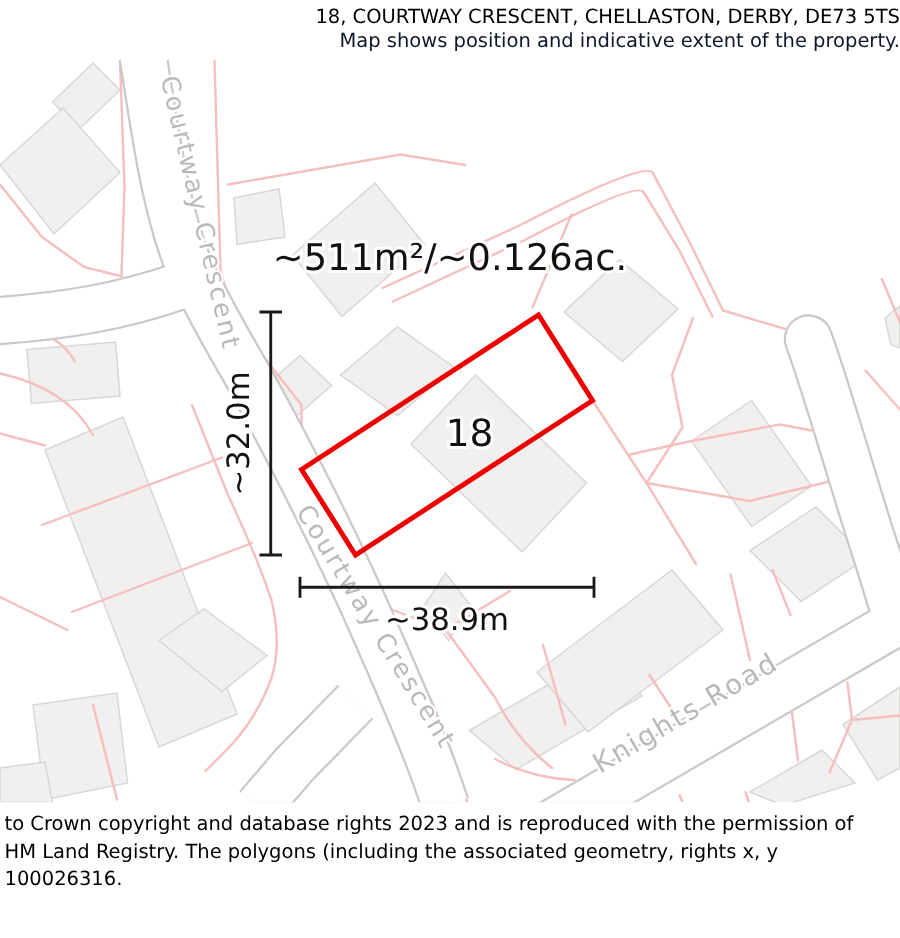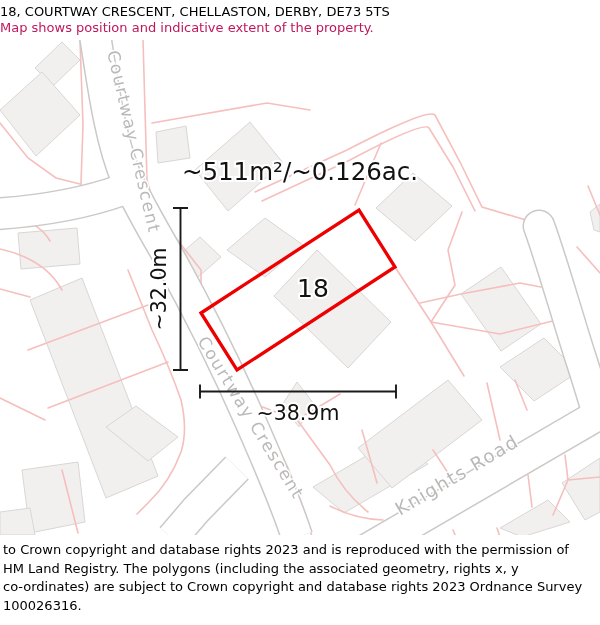--- a/index.html
+++ b/index.html
@@ -5,7 +5,7 @@
   html,body{margin:0;padding:0;background:#fff;}
   body{width:600px;height:625px;overflow:hidden;position:relative;
        font-family:"DejaVu Sans","Liberation Sans",sans-serif;color:#111;}
-  .header{height:40px;text-align:left;padding-top:3px;box-sizing:border-box;}
+  .header{height:40px;text-align:right;padding-top:3px;box-sizing:border-box;}
   .header .l1{font-size:13px;line-height:17px;color:#000;}
   .header .l2{font-size:13px;line-height:16px;color:#be185d;}
   .mapwrap{width:600px;height:495px;position:relative;overflow:hidden;}

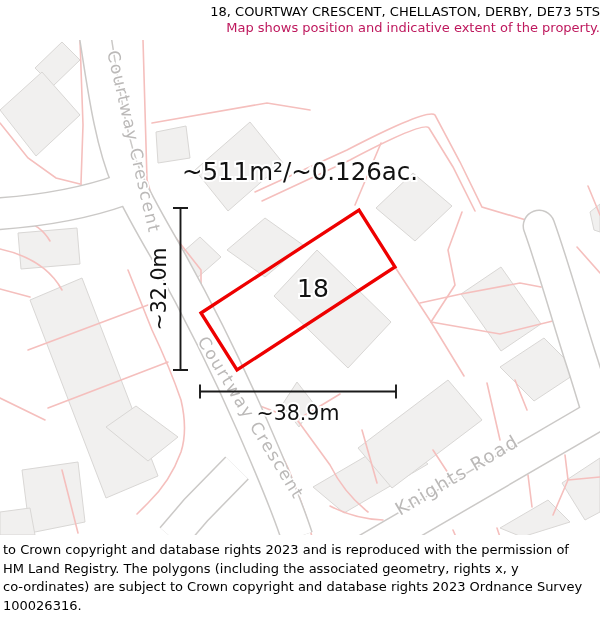--- a/index.html
+++ b/index.html
@@ -7,7 +7,7 @@
        font-family:"DejaVu Sans","Liberation Sans",sans-serif;color:#111;}
   .header{height:40px;text-align:right;padding-top:3px;box-sizing:border-box;}
   .header .l1{font-size:13px;line-height:17px;color:#000;}
-  .header .l2{font-size:13px;line-height:16px;color:#be185d;}
+  .header .l2{font-size:13px;line-height:16px;color:#0f172a;}
   .mapwrap{width:600px;height:495px;position:relative;overflow:hidden;}
   svg{display:block;}
   .bld{fill:#f1f0ef;stroke:#d9d7d5;stroke-width:1;}

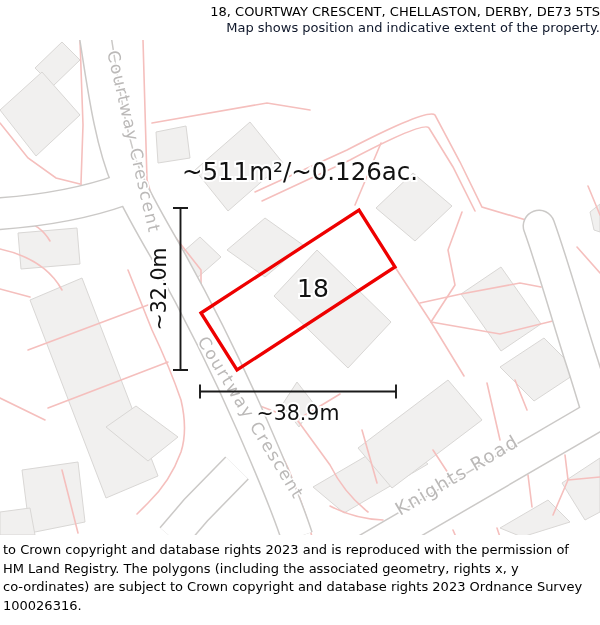--- a/index.html
+++ b/index.html
@@ -130,7 +130,6 @@
 <div class="footer">
   <div>to Crown copyright and database rights 2023 and is reproduced with the permission of</div>
   <div>HM Land Registry. The polygons (including the associated geometry, rights x, y</div>
-  <div>co-ordinates) are subject to Crown copyright and database rights 2023 Ordnance Survey</div>
   <div>100026316.</div>
 </div>
 

